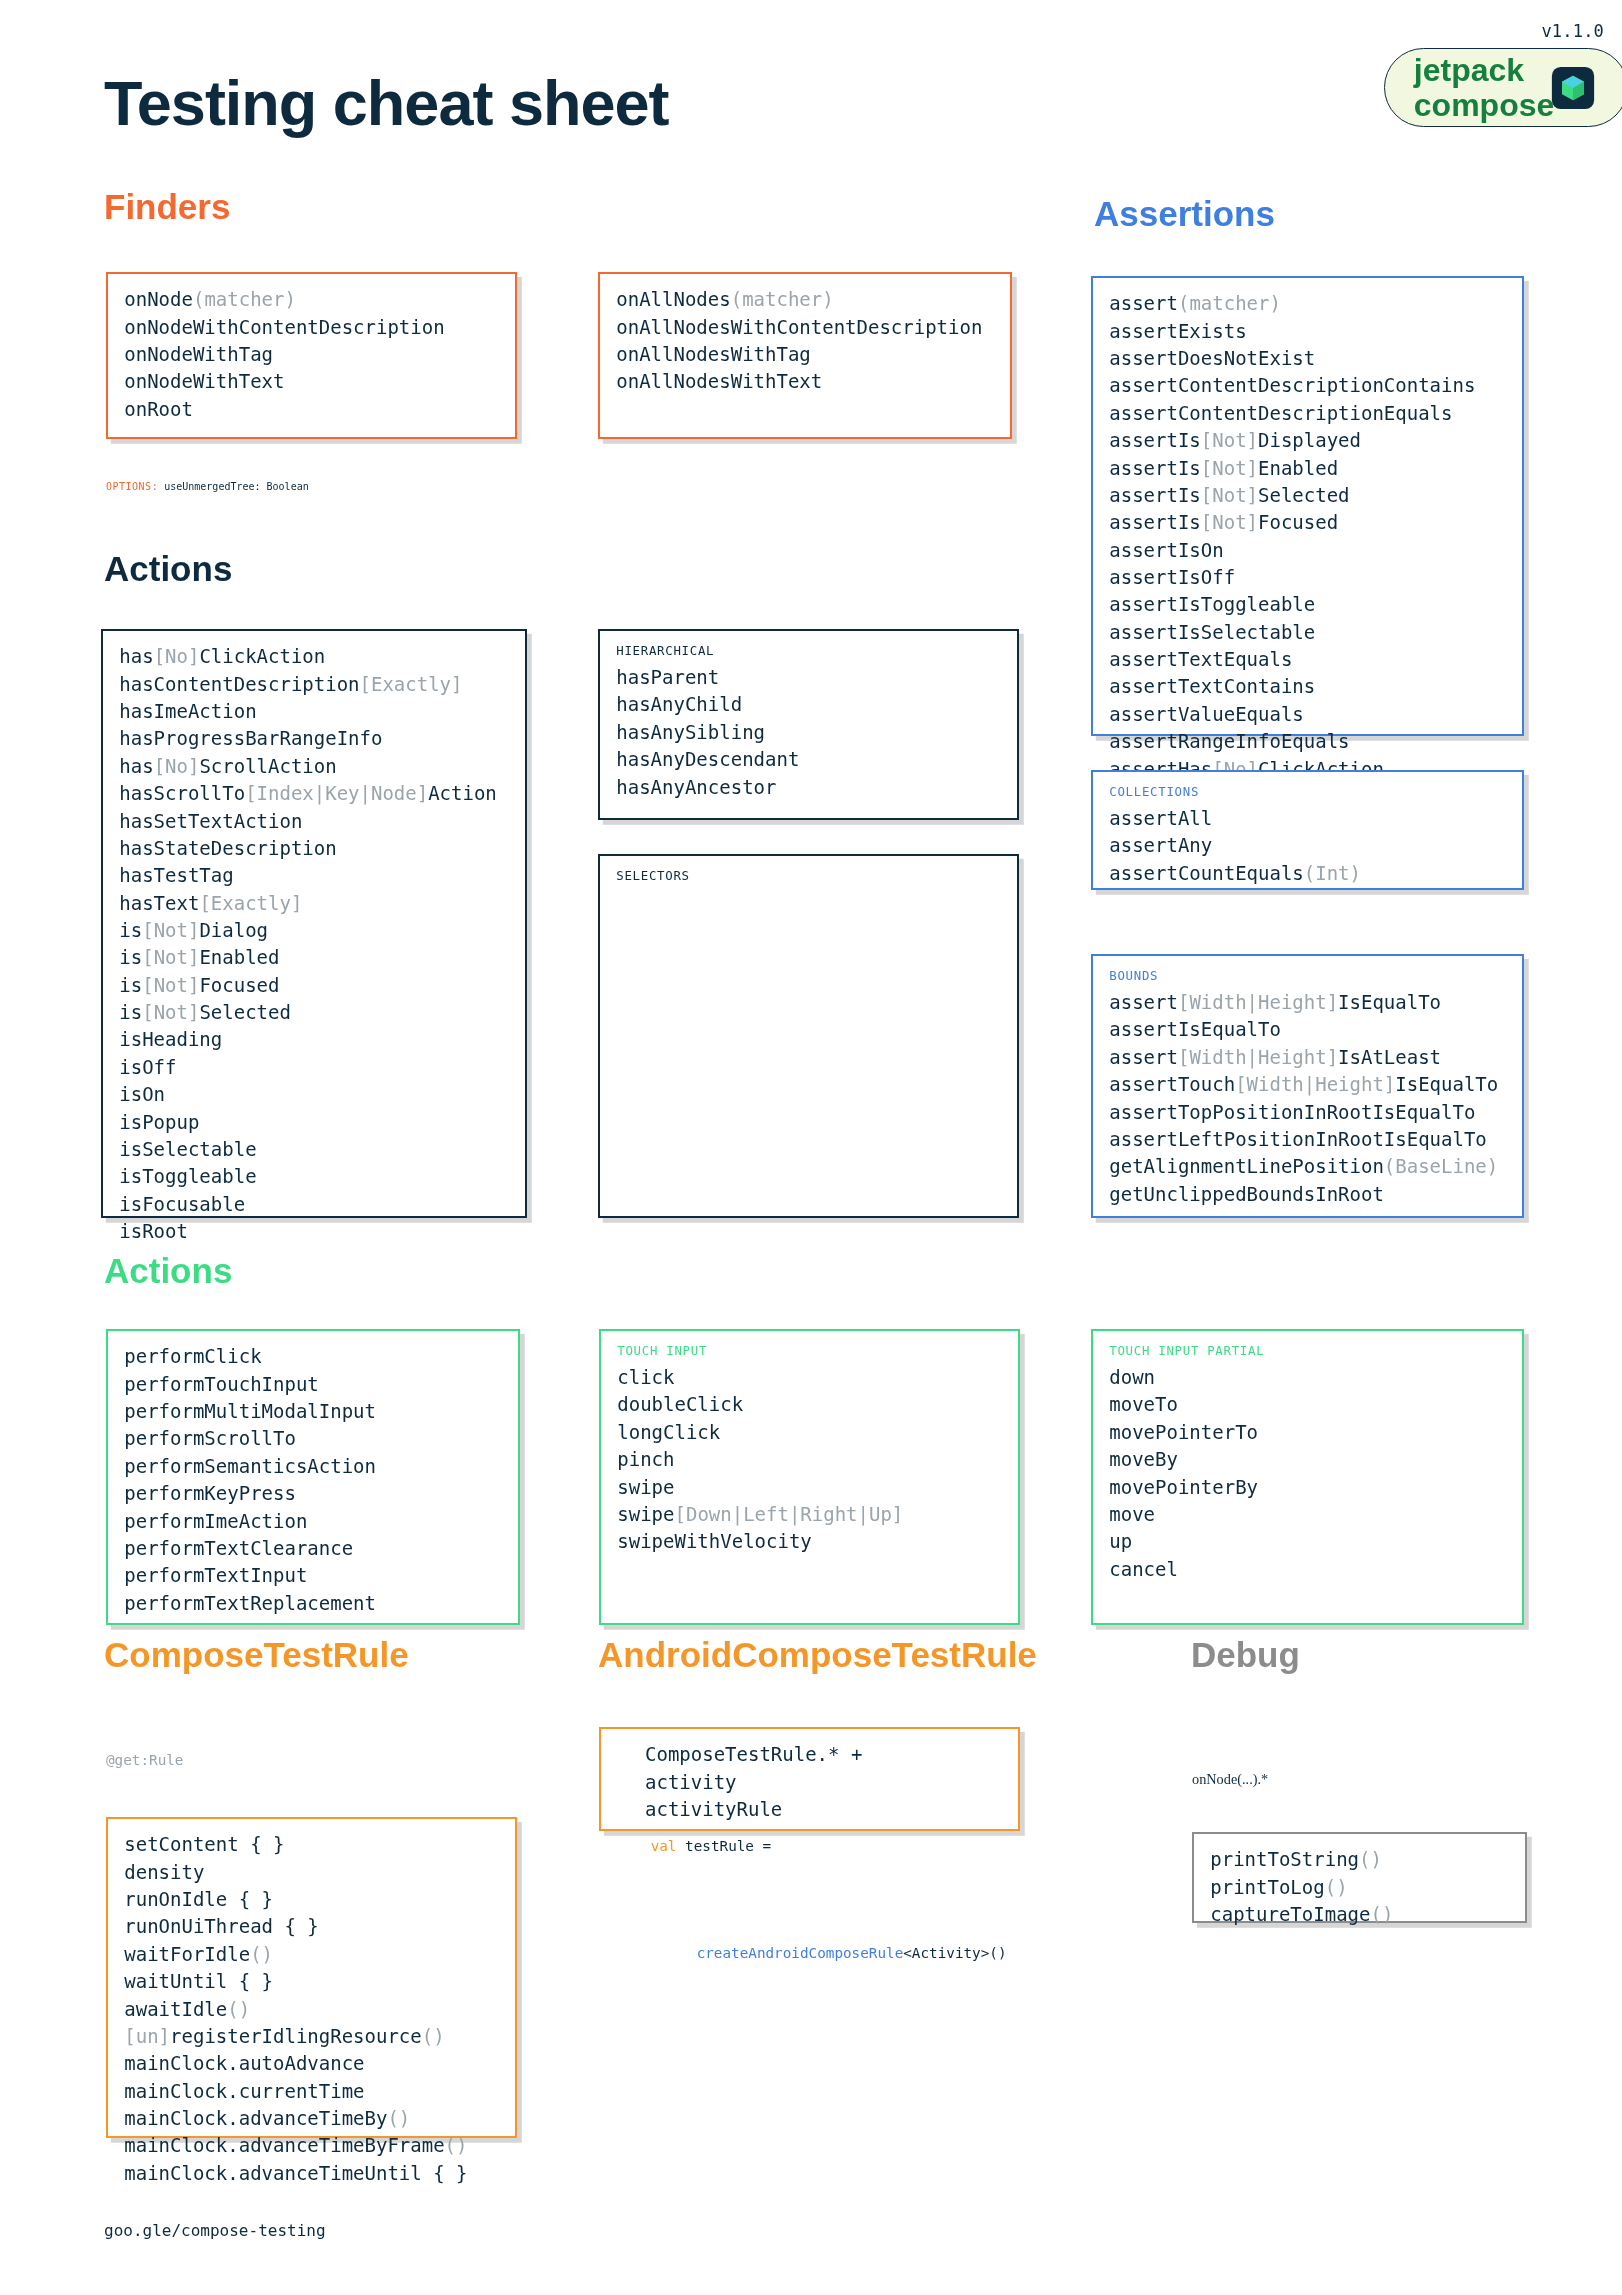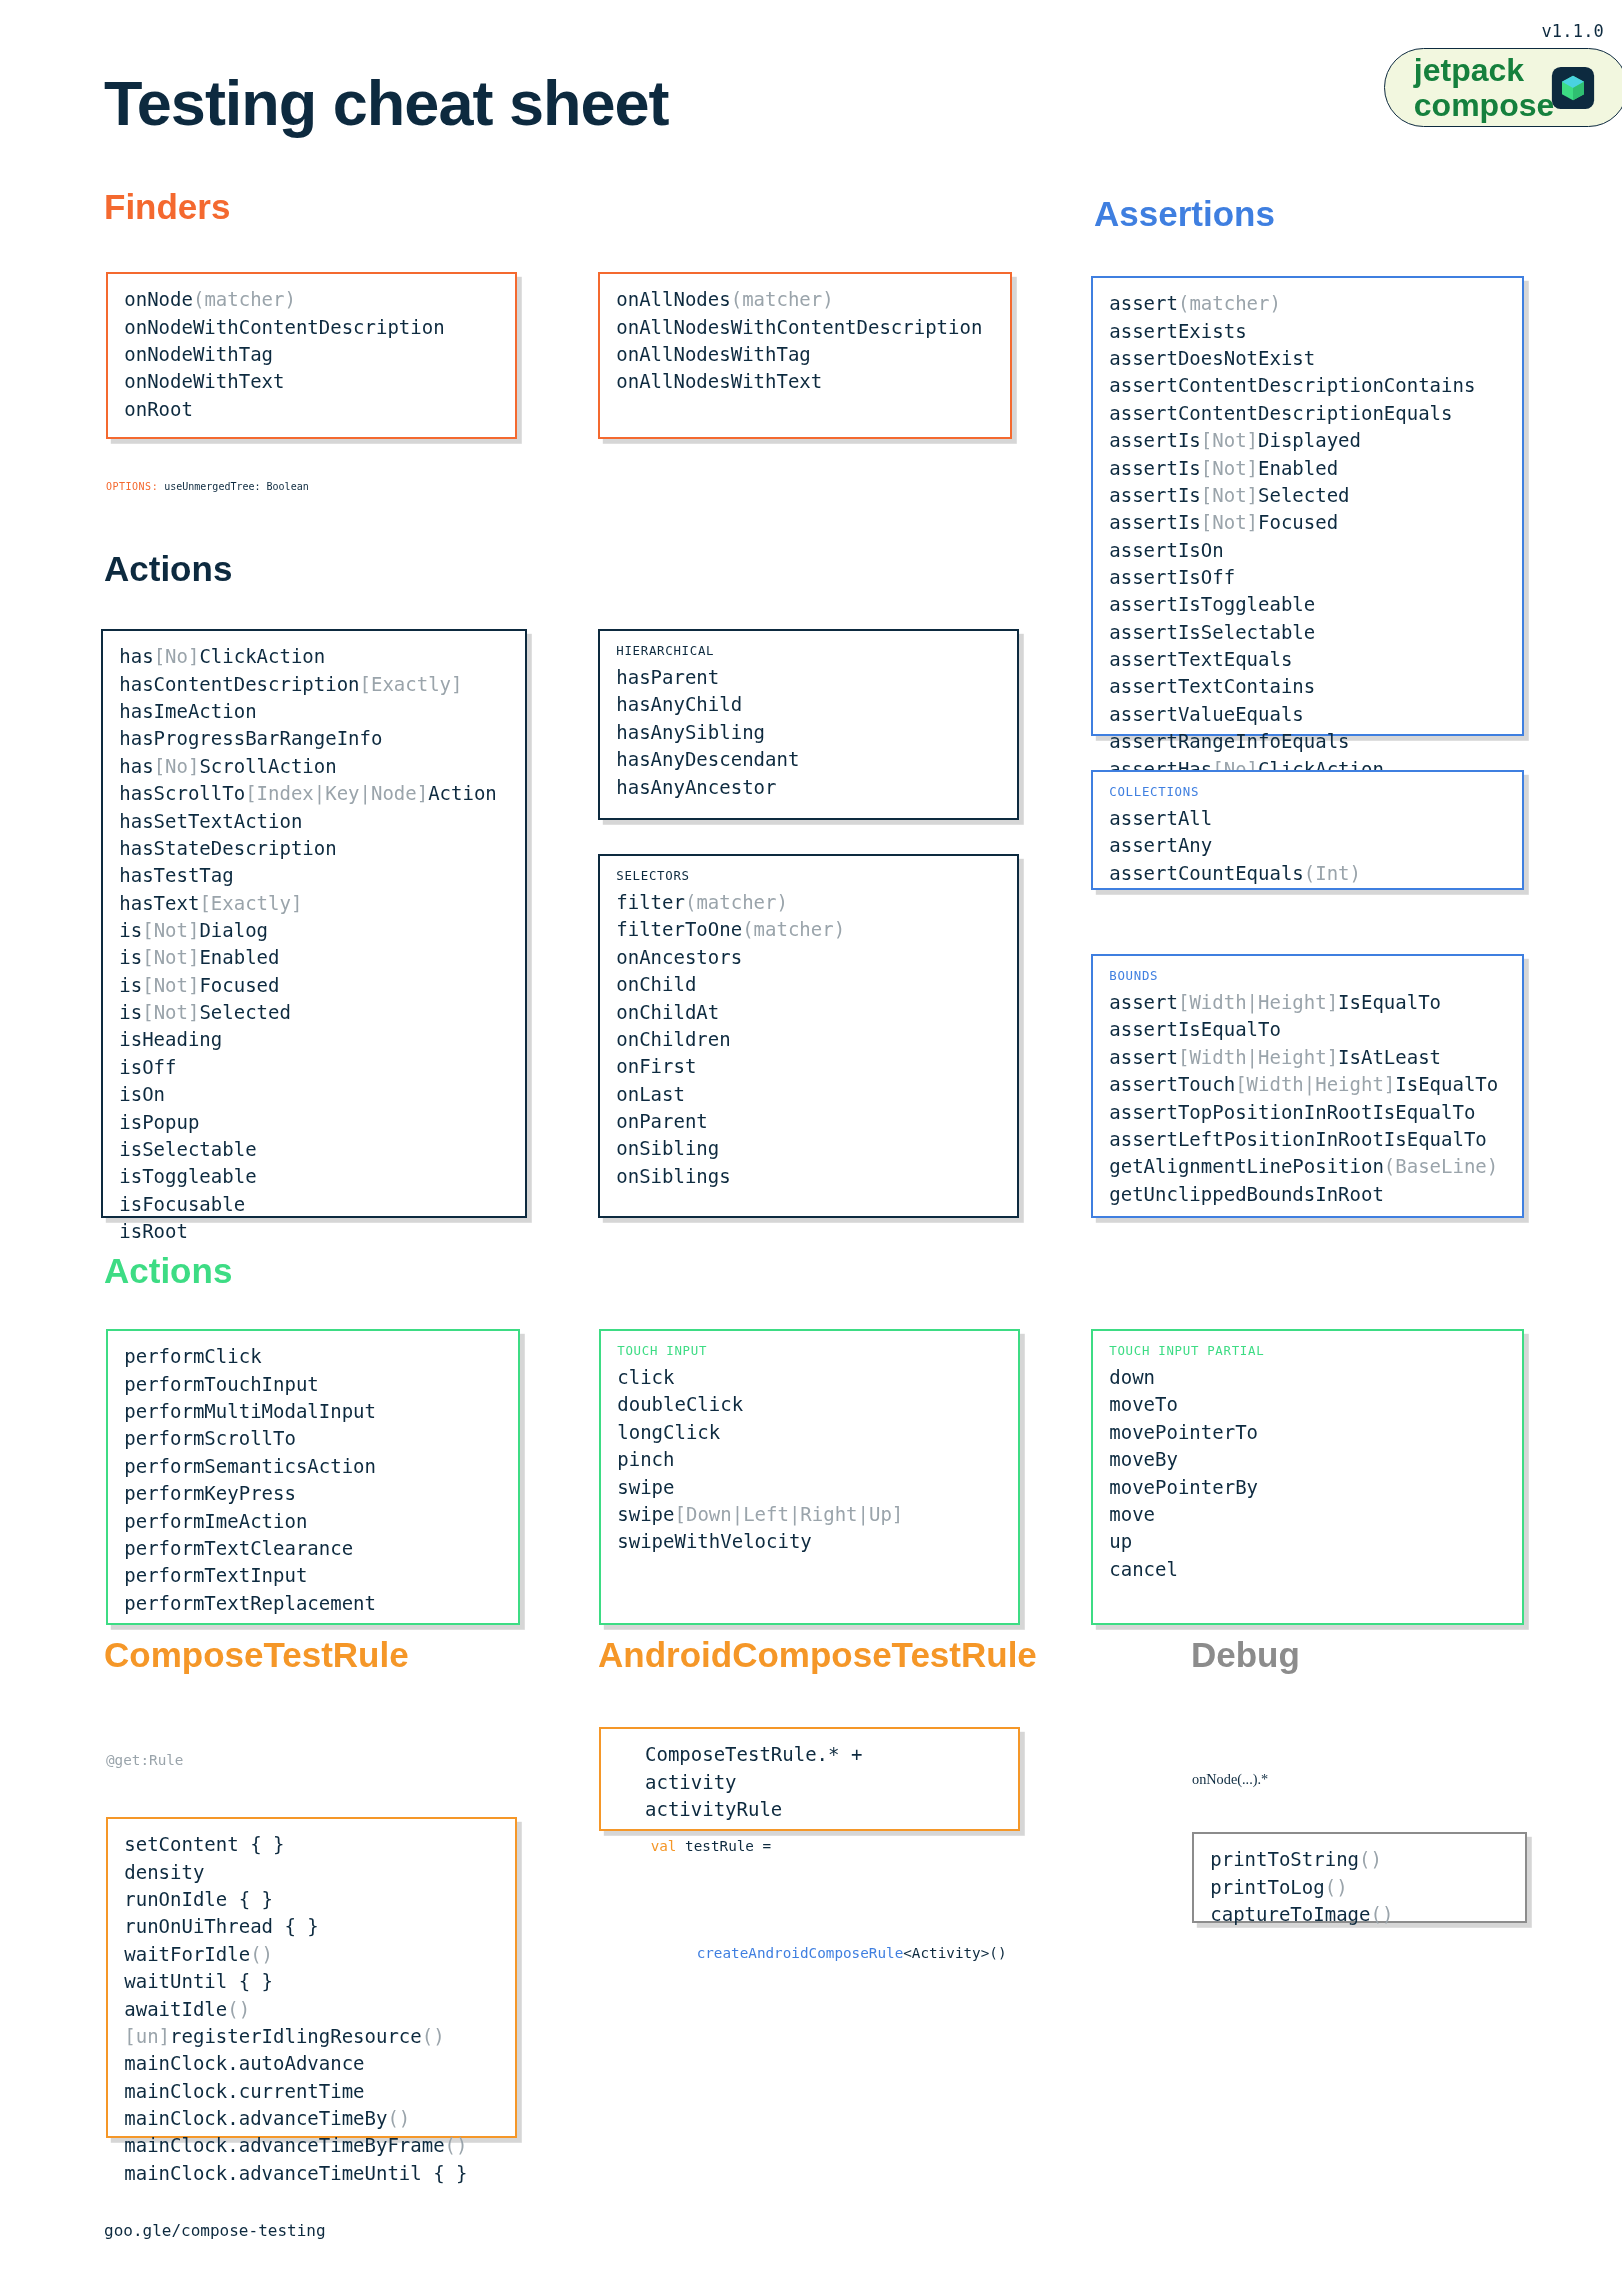--- a/index.html
+++ b/index.html
@@ -235,17 +235,6 @@
 
   <div class="card card-shadow bd-navy" style="left:598px; top:854px; width:421px; height:364px;">
     <span class="card-label navy">SELECTORS</span>
-    <code class="codeblock">filter<span style="color:#9aa4ab">(matcher)</span>
-filterToOne<span style="color:#9aa4ab">(matcher)</span>
-onAncestors
-onChild
-onChildAt
-onChildren
-onFirst
-onLast
-onParent
-onSibling
-onSiblings</code>
   </div>
 
   <div class="section-title blue" style="left:1094px; top:194px;">Assertions</div>

